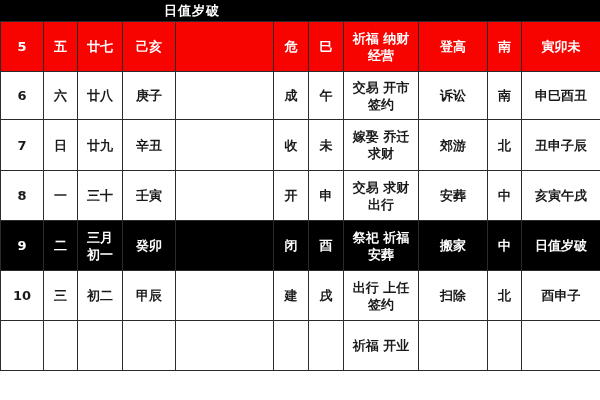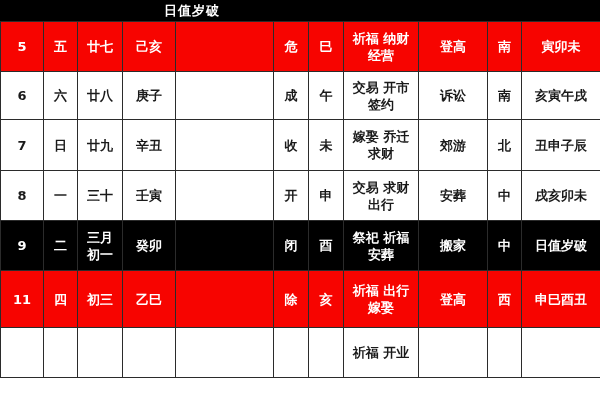--- a/index.html
+++ b/index.html
@@ -113,7 +113,7 @@
 签约</td>
     <td>诉讼</td>
     <td>南</td>
-    <td>亥寅午戌</td>
+    <td>申巳酉丑</td>
   </tr>
         <tr class="row-white" style="height: 51px;">
     <td>7</td>

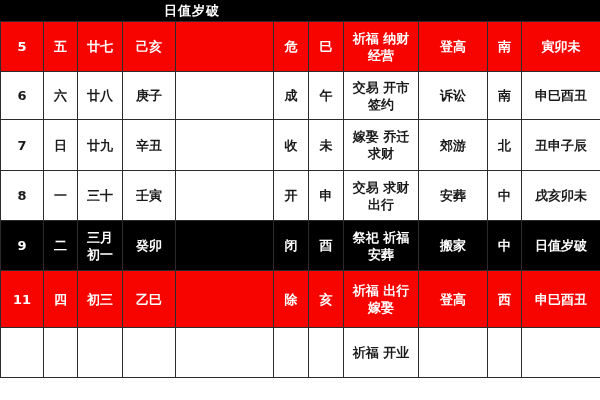--- a/index.html
+++ b/index.html
@@ -141,7 +141,7 @@
 出行</td>
     <td>安葬</td>
     <td>中</td>
-    <td>戌亥卯未</td>
+    <td>亥寅午戌</td>
   </tr>
         <tr class="row-black" style="height: 50px;">
     <td>9</td>

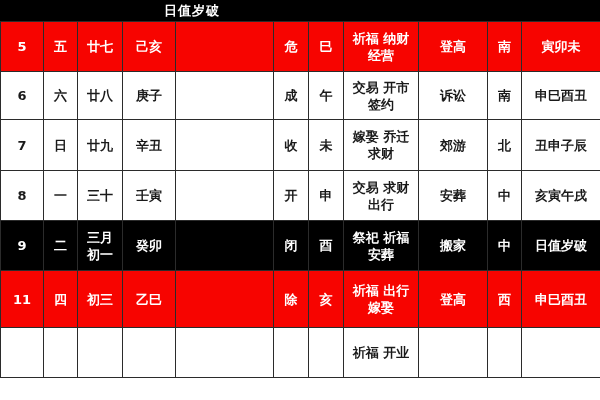--- a/index.html
+++ b/index.html
@@ -158,6 +158,20 @@
     <td>中</td>
     <td>日值岁破</td>
   </tr>
+        <tr class="row-white" style="height: 50px;">
+    <td>10</td>
+    <td>三</td>
+    <td>初二</td>
+    <td>甲辰</td>
+    <td></td>
+    <td>建</td>
+    <td>戌</td>
+    <td>出行 上任
+签约</td>
+    <td>扫除</td>
+    <td>北</td>
+    <td>酉申子</td>
+  </tr>
         <tr class="row-red" style="height: 57px;">
     <td>11</td>
     <td>四</td>

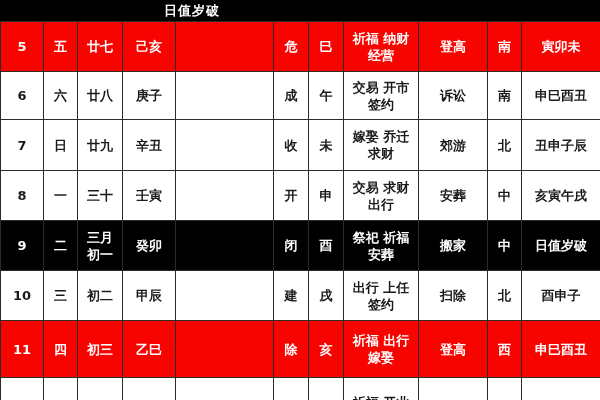--- a/index.html
+++ b/index.html
@@ -172,20 +172,6 @@
     <td>北</td>
     <td>酉申子</td>
   </tr>
-        <tr class="row-red" style="height: 57px;">
-    <td>11</td>
-    <td>四</td>
-    <td>初三</td>
-    <td>乙巳</td>
-    <td></td>
-    <td>除</td>
-    <td>亥</td>
-    <td>祈福 出行
-嫁娶</td>
-    <td>登高</td>
-    <td>西</td>
-    <td>申巳酉丑</td>
-  </tr>
         <tr class="row-white" style="height: 50px;">
     <td></td>
     <td></td>

